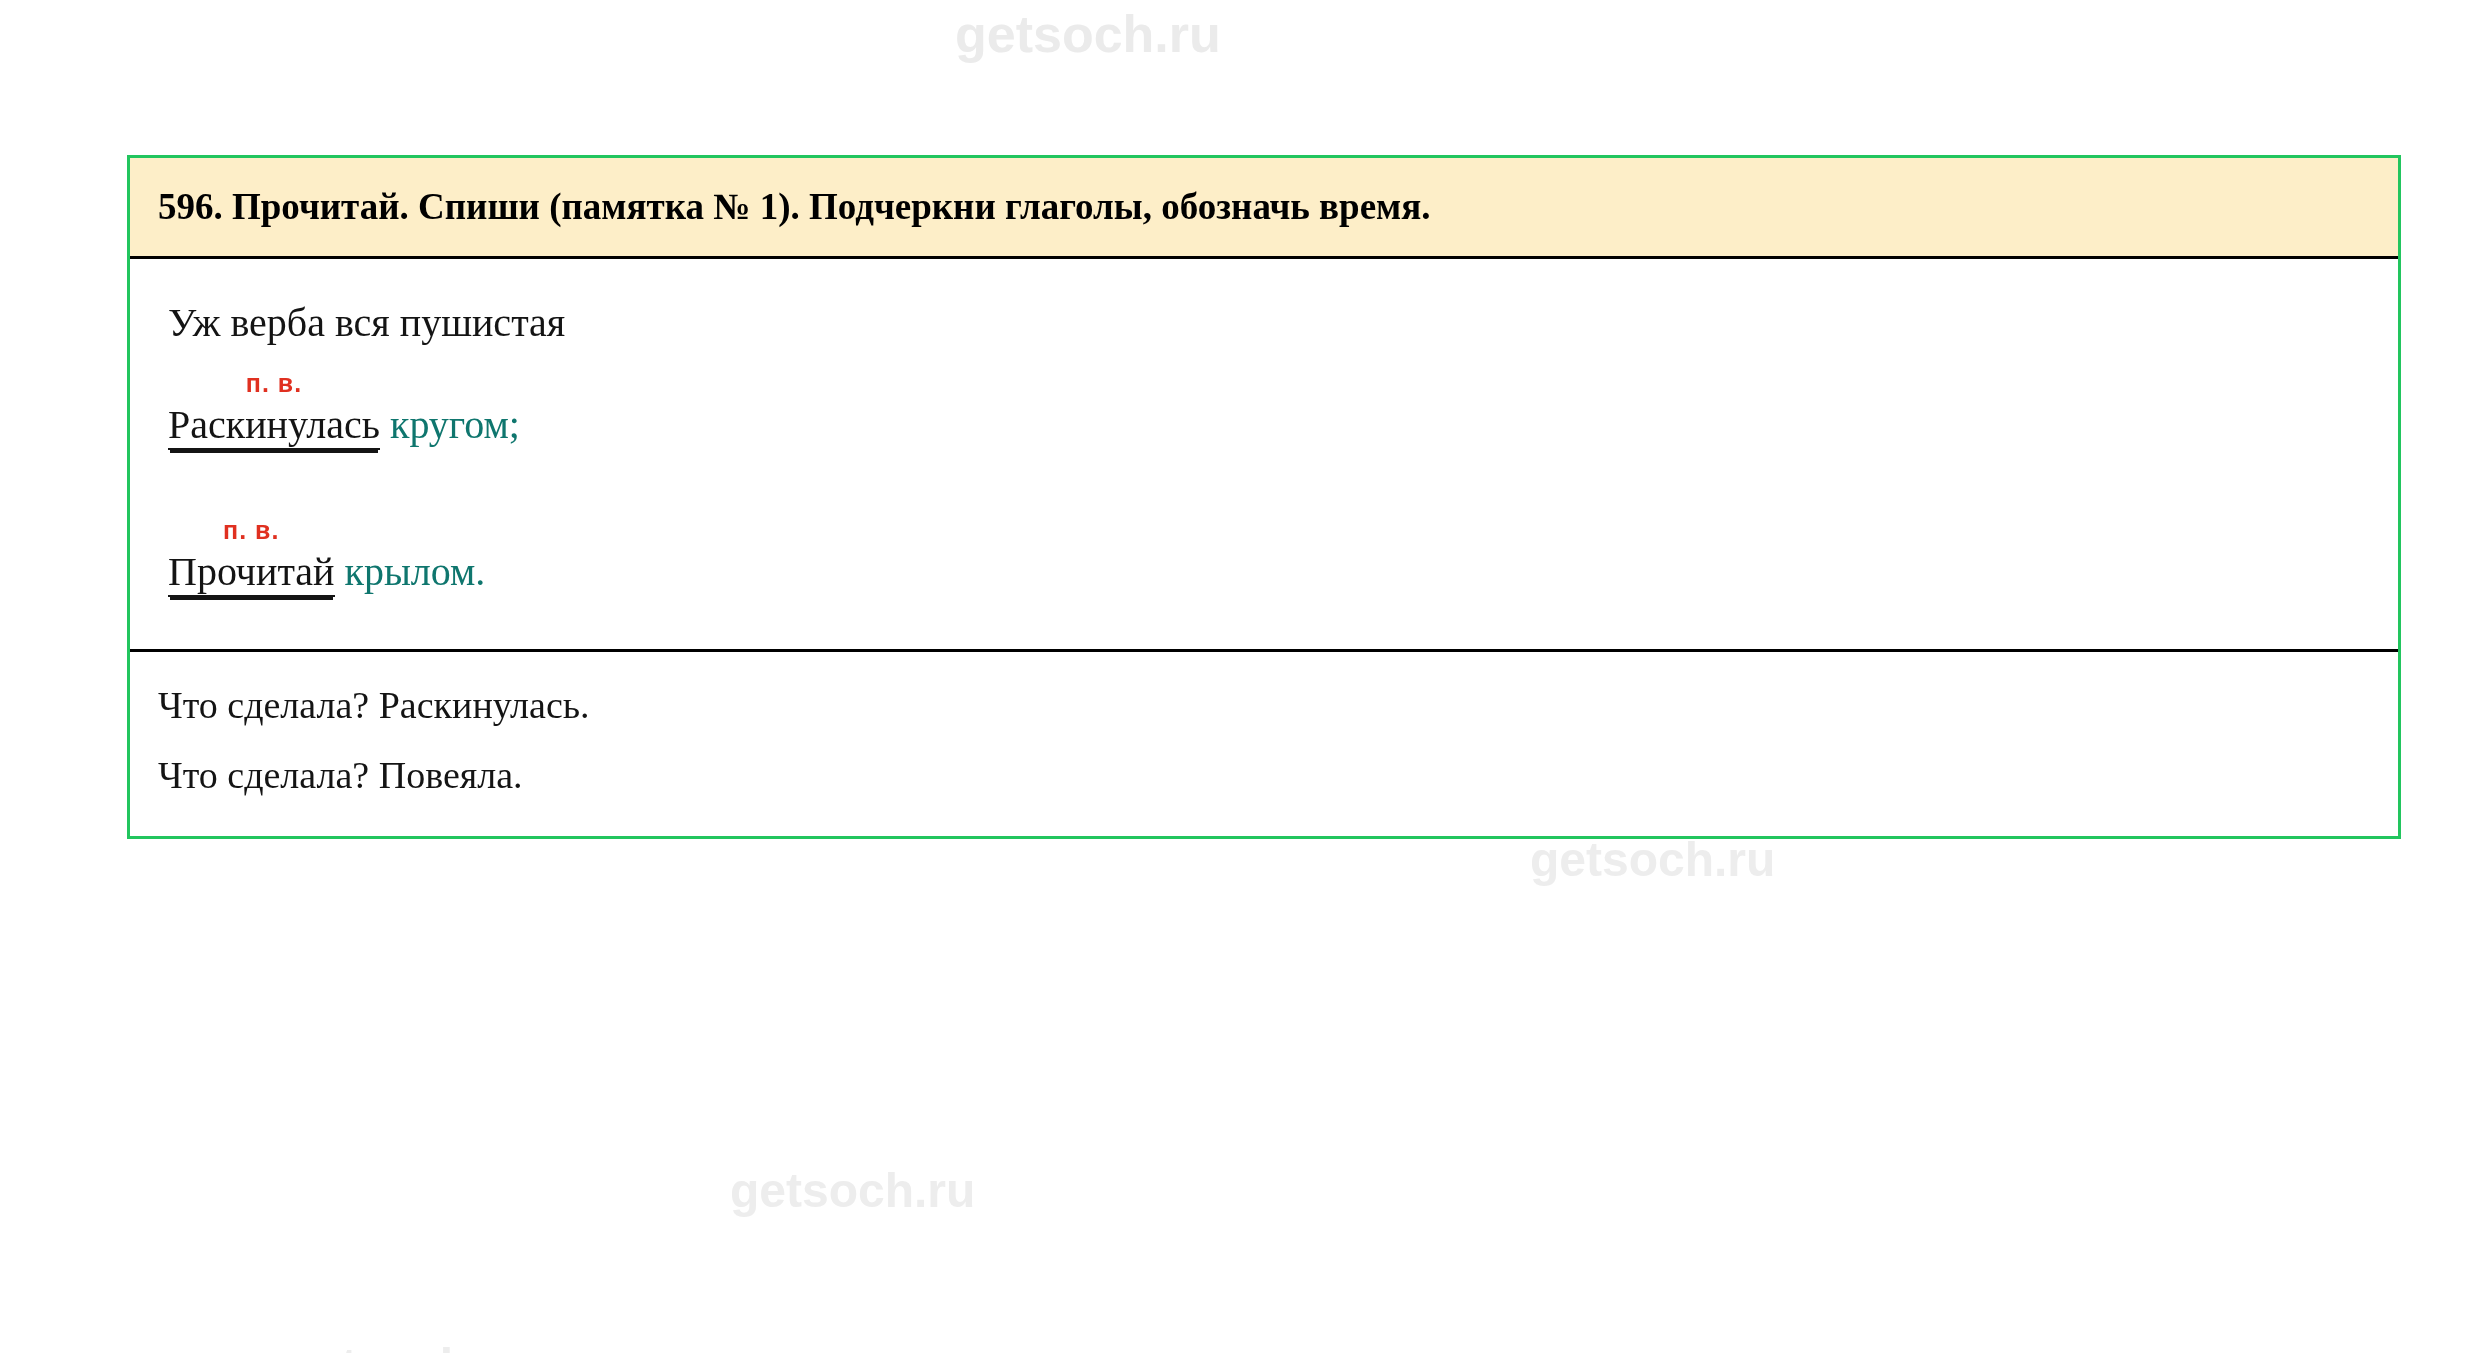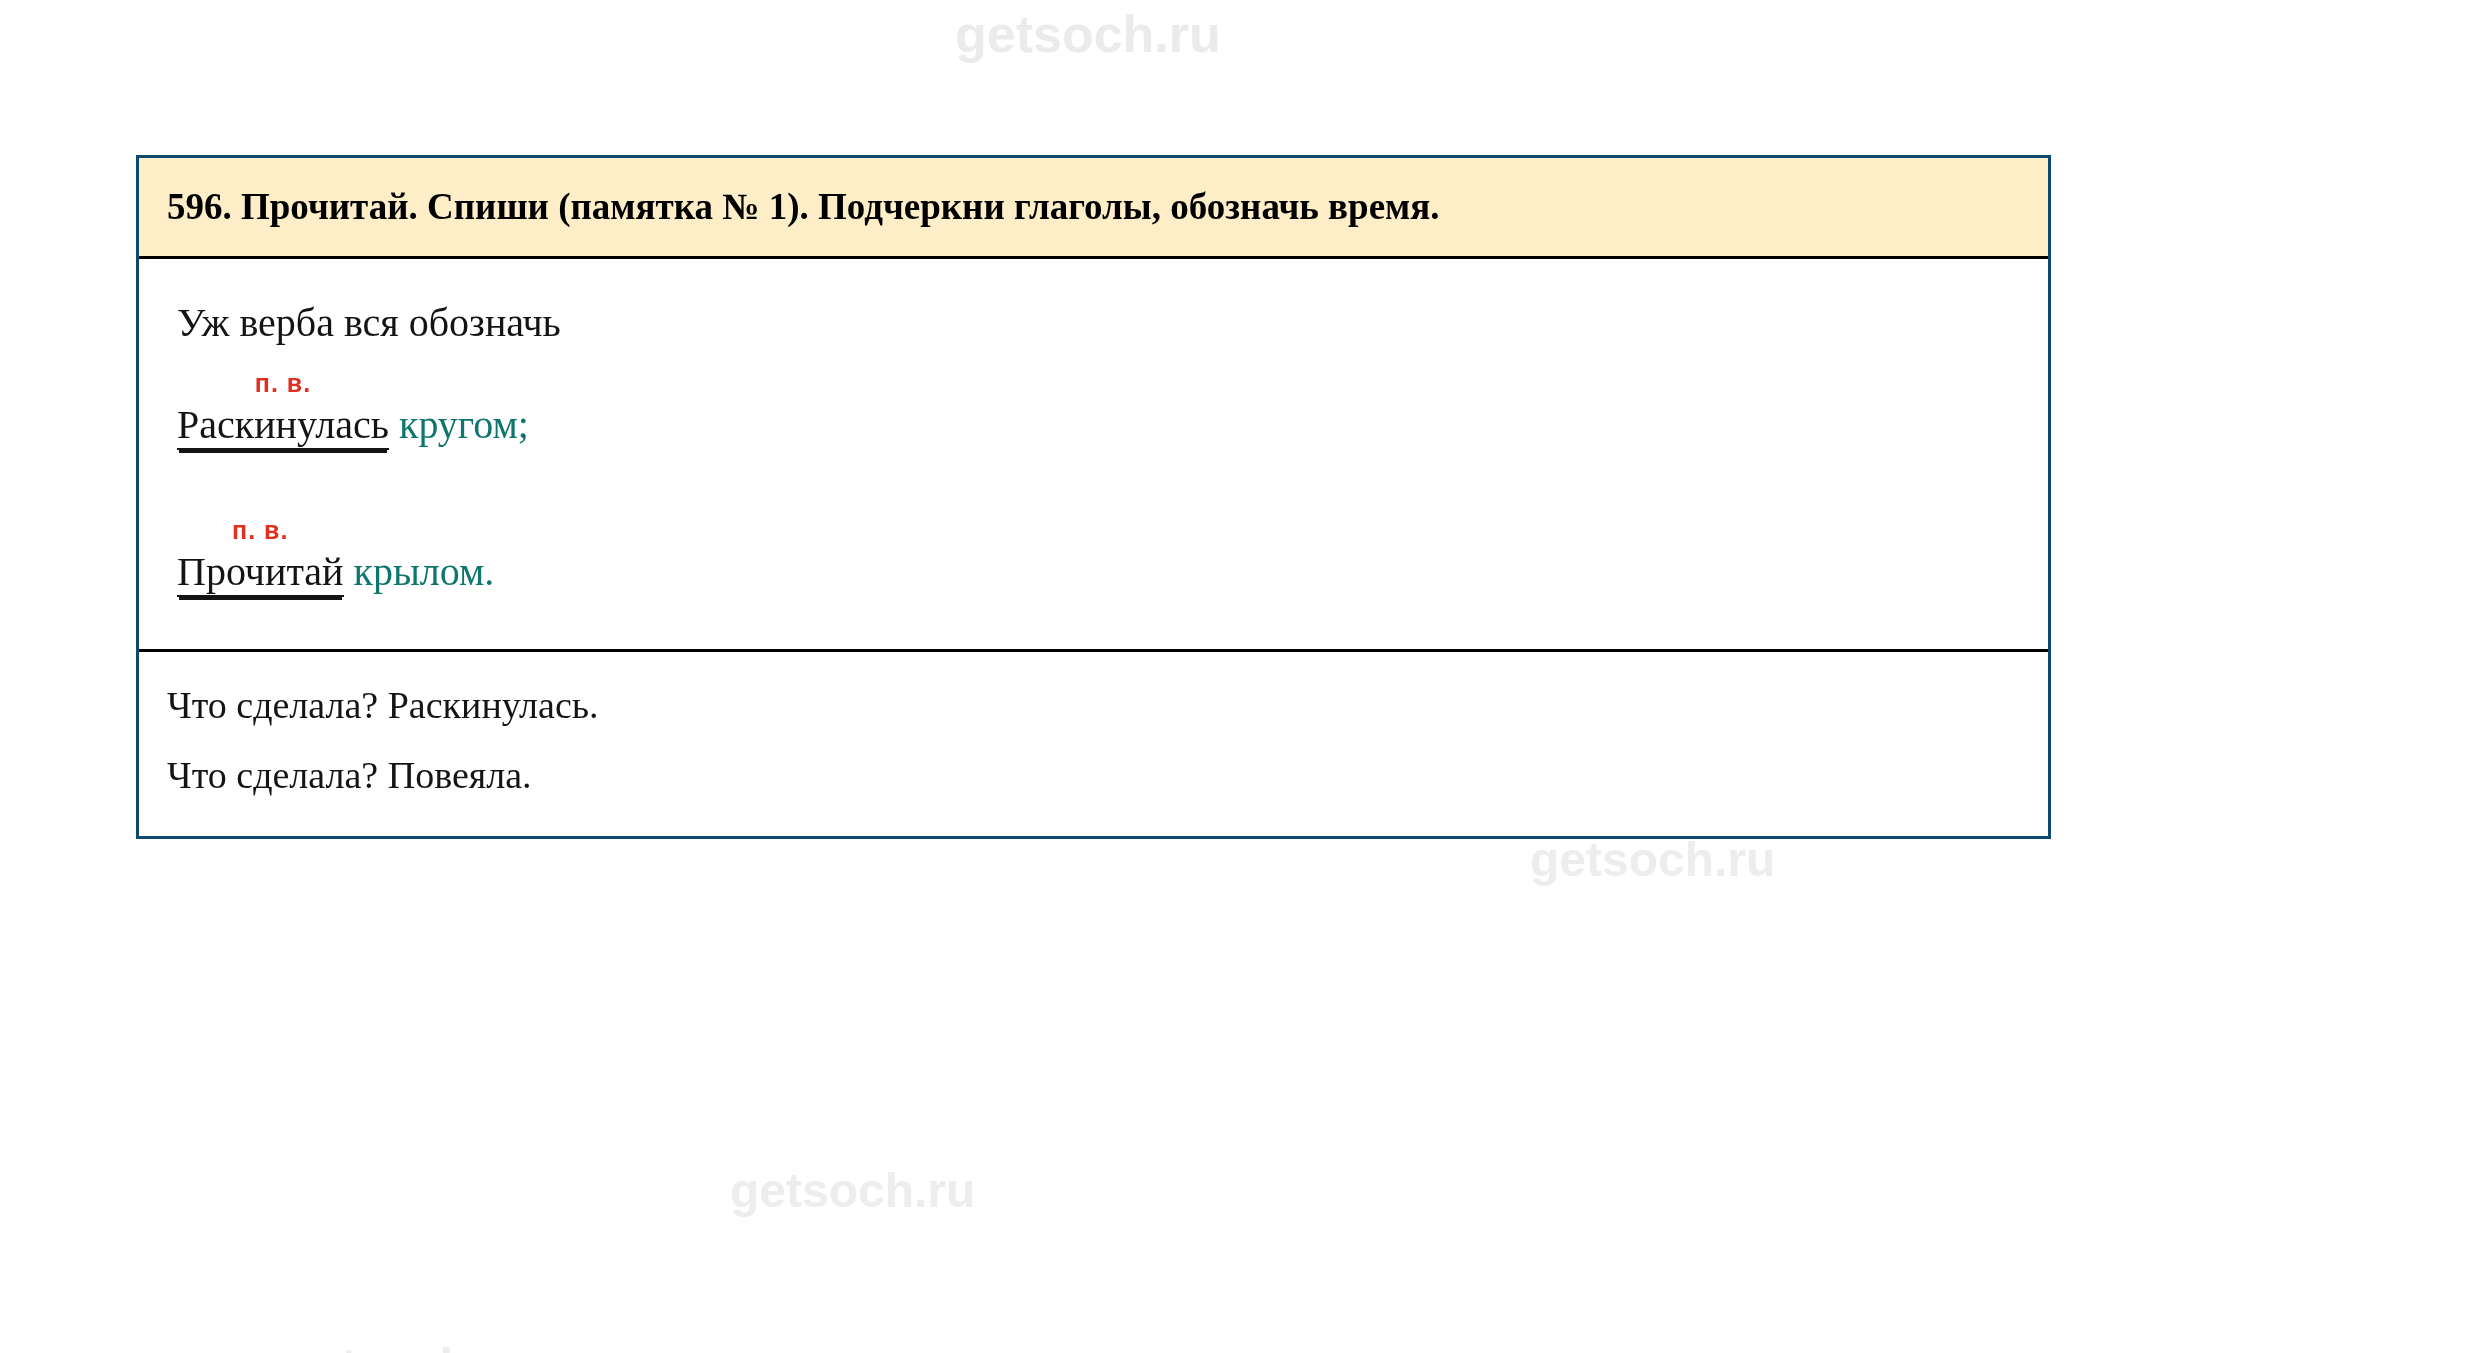--- a/index.html
+++ b/index.html
@@ -35,10 +35,10 @@
   
   .card {
     position: absolute;
-    left: 136px;
+    left: 127px;
     top: 155px;
-    width: 1915px;
-    border: 3px solid #0c4a6e;
+    width: 2274px;
+    border: 3px solid #22c55e;
     box-sizing: border-box;
     background: transparent;
   }

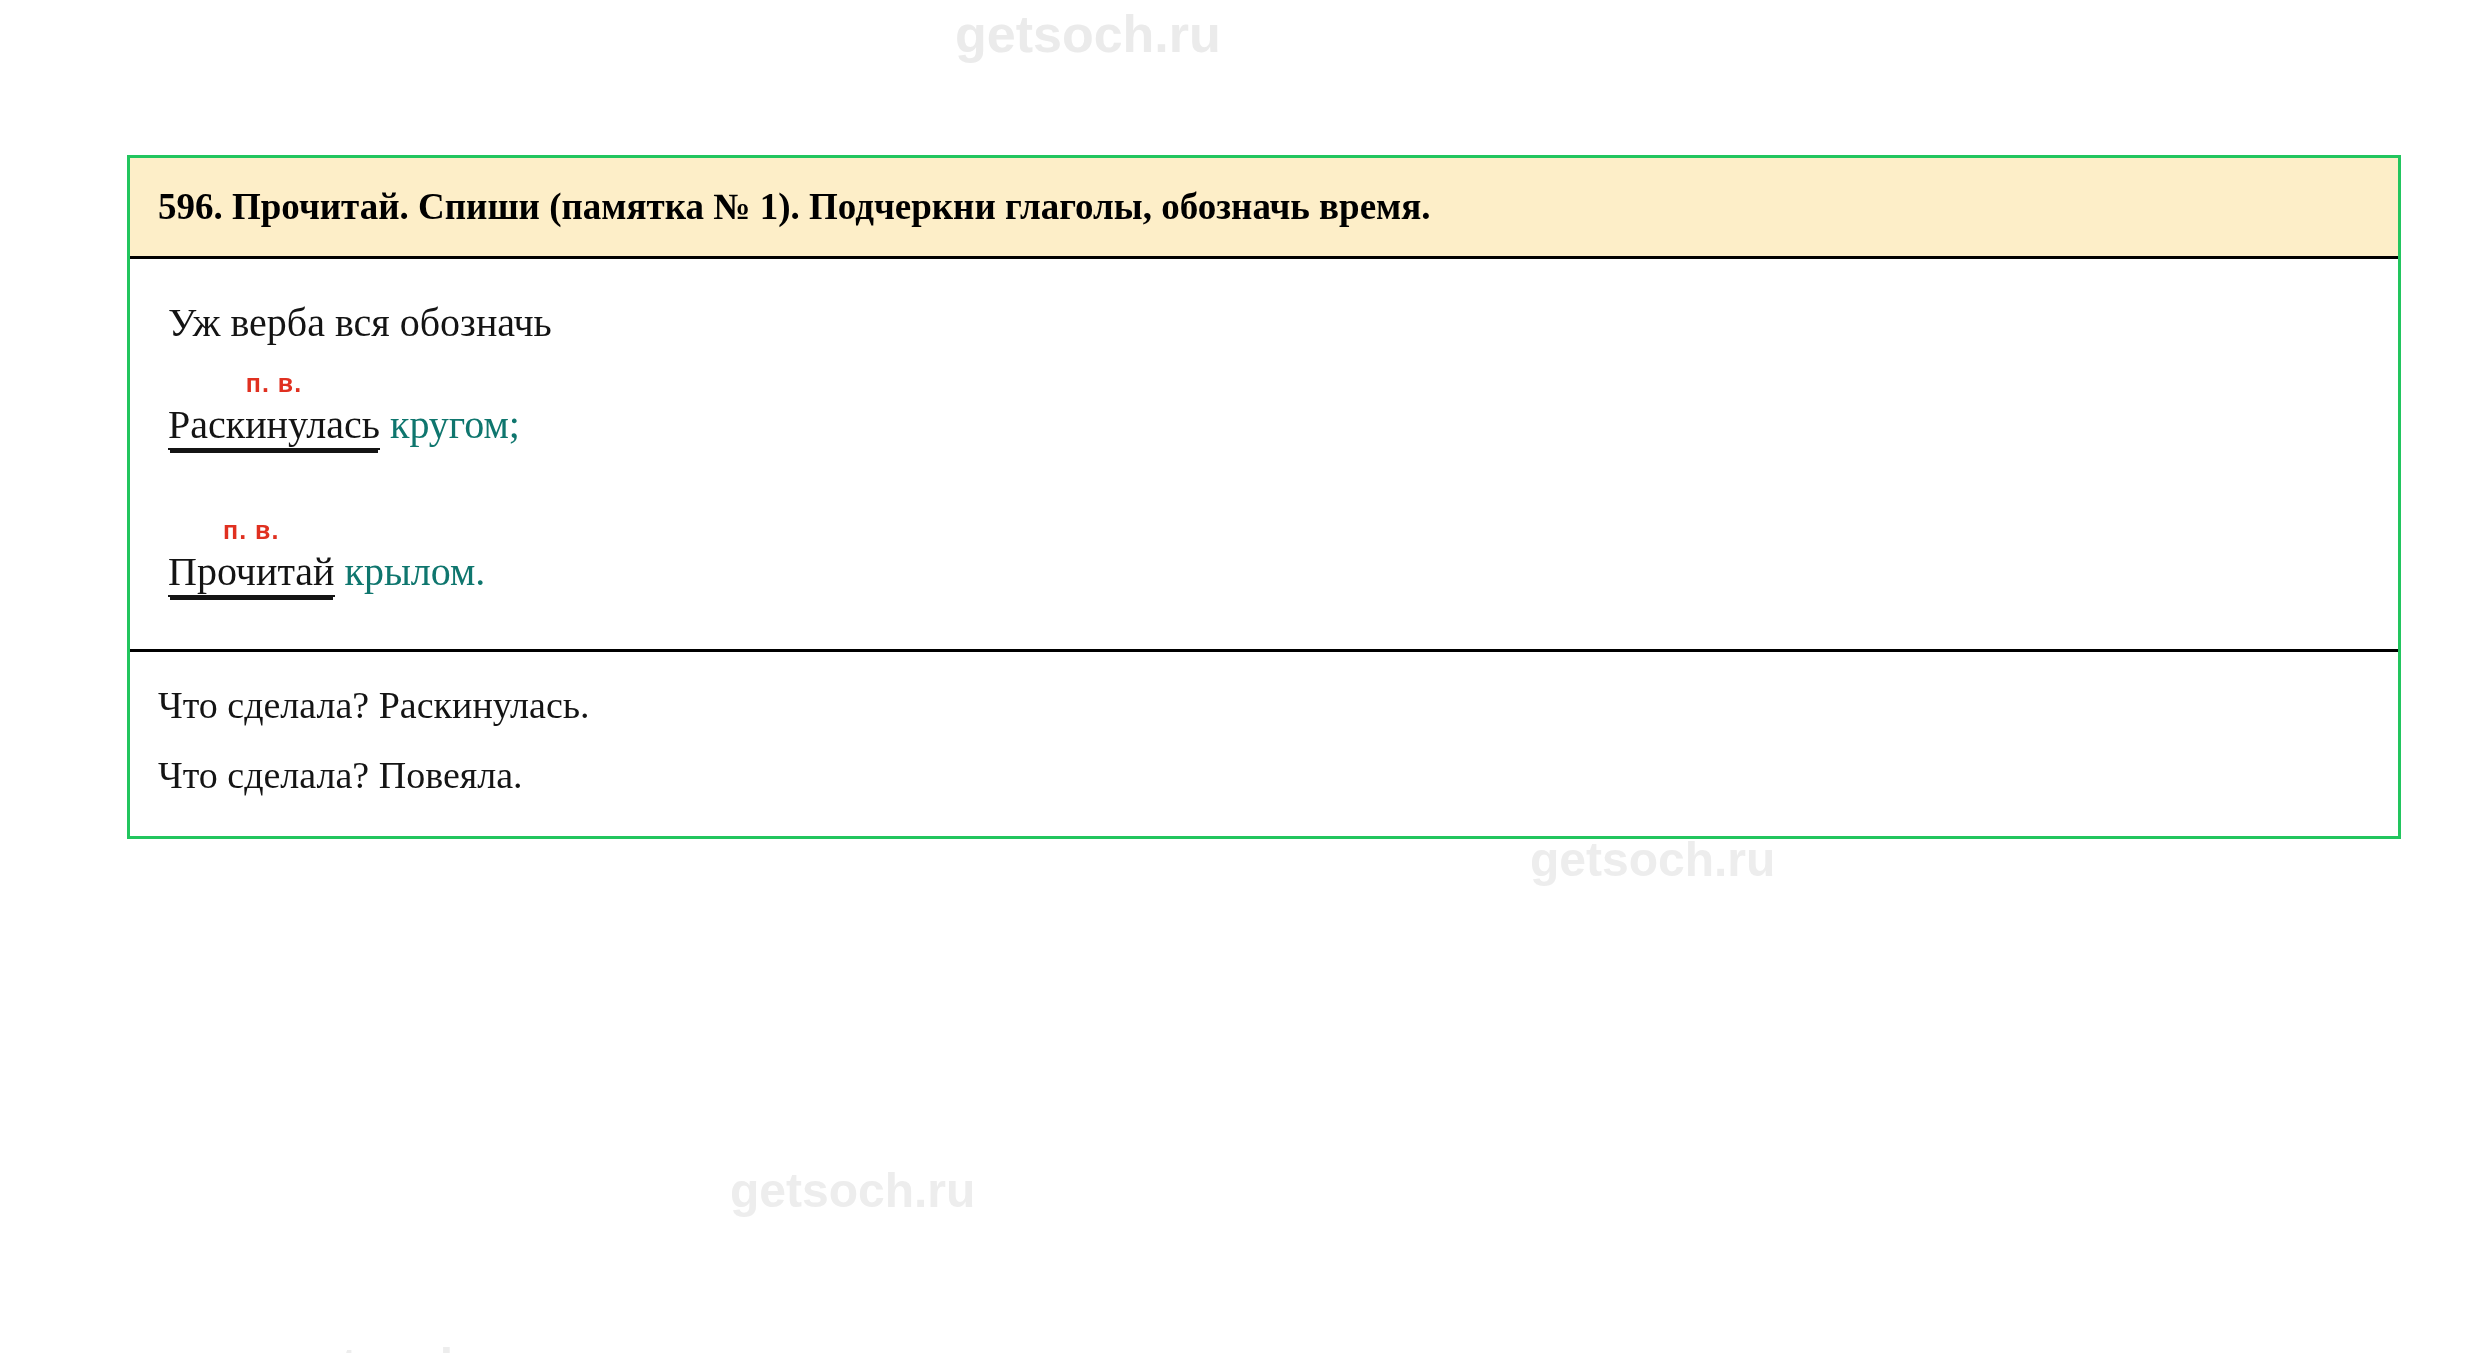--- a/index.html
+++ b/index.html
@@ -149,7 +149,7 @@
   <div class="body-white">
     <div class="poem">
 
-      <div class="poem-line">Уж верба вся обозначь</div>
+      <div class="poem-line">Уж верба вся пушистая</div>
       <div class="line-spacer-1"></div>
 
       <div class="poem-line">

